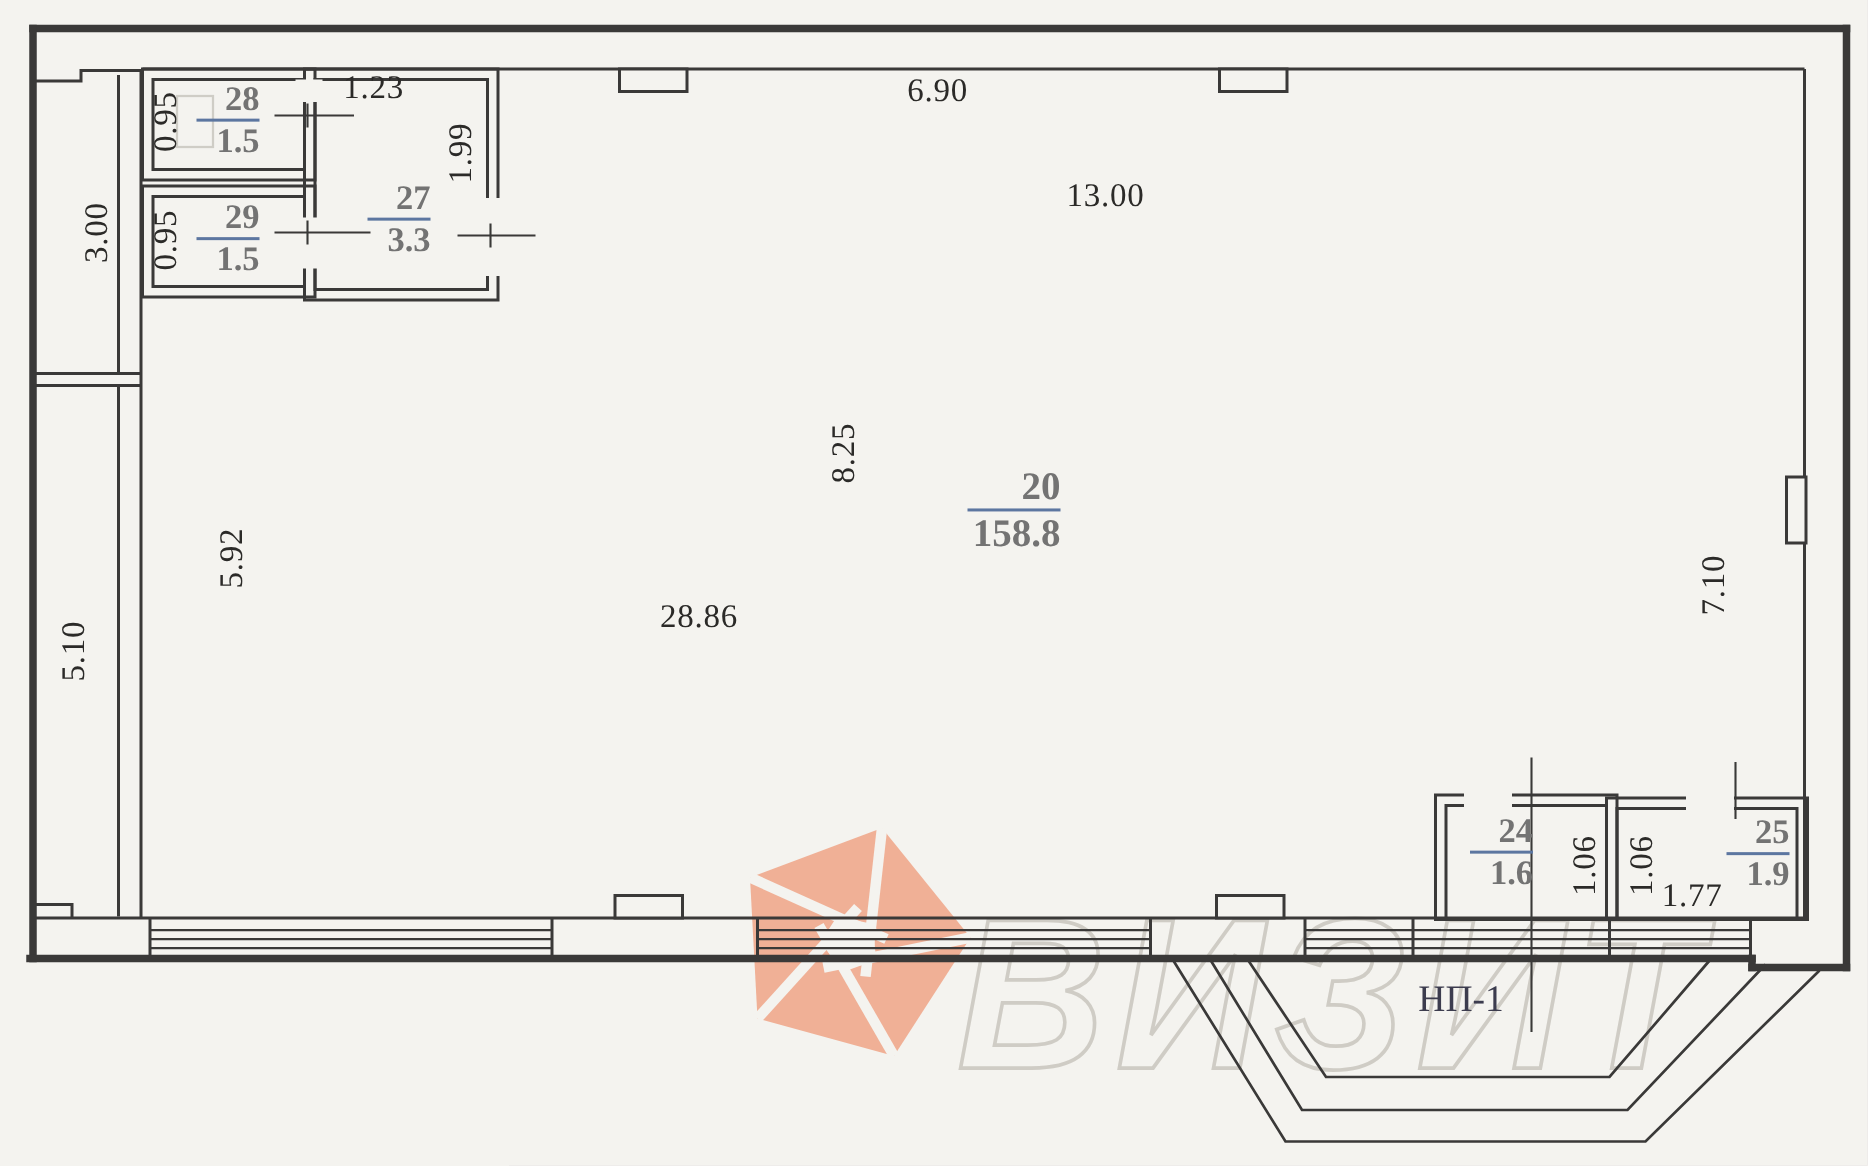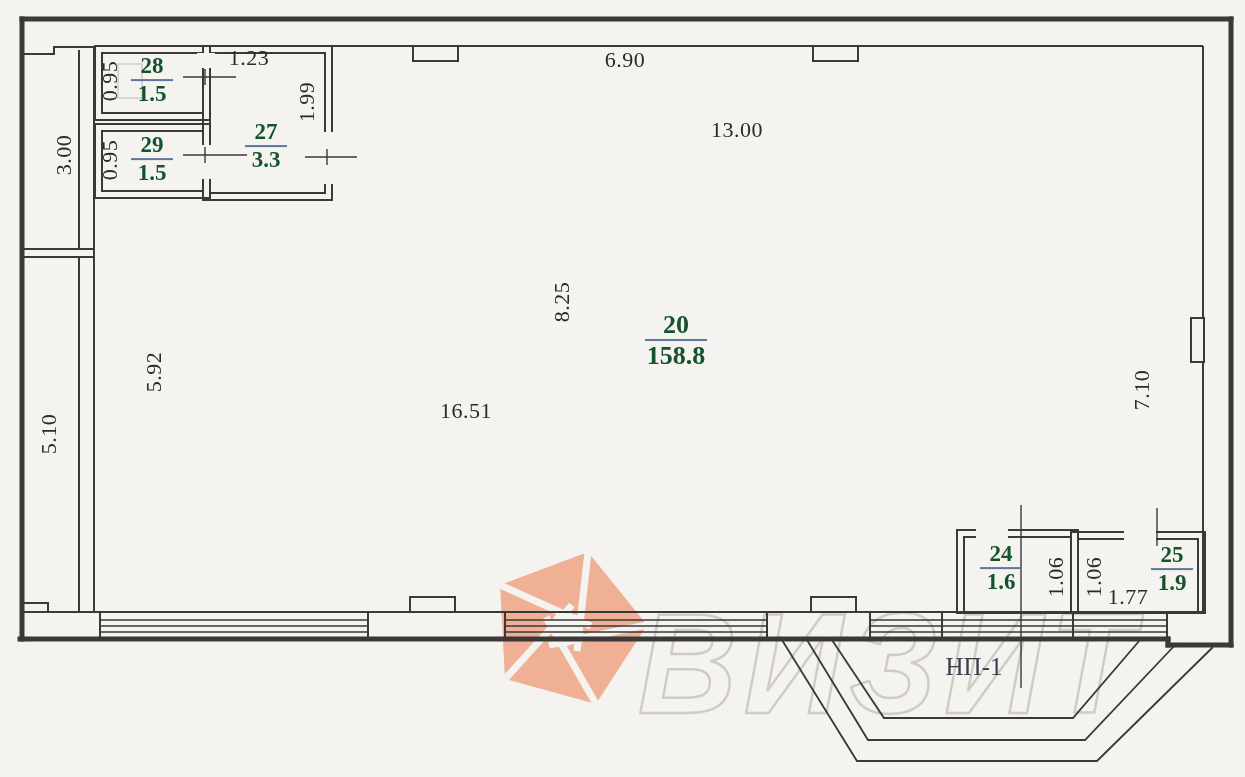--- a/index.html
+++ b/index.html
@@ -15,8 +15,8 @@
   .dim.rot{transform:translate(-50%,-50%) rotate(-90deg);}
   .frac{
     position:absolute;transform:translate(-50%,-50%);
-    display:flex;flex-direction:column;align-items:center;
-    color:#14532d;font-size:23px;line-height:1.04;font-weight:bold;
+    display:flex;flex-direction:column;align-items:flex-end;
+    color:#737373;font-size:23px;line-height:1.04;font-weight:bold;
   }
   .frac .bar{height:2px;background:#5c76a0;width:42px;margin:1px 0;}
   .frac.big{font-size:26px;}

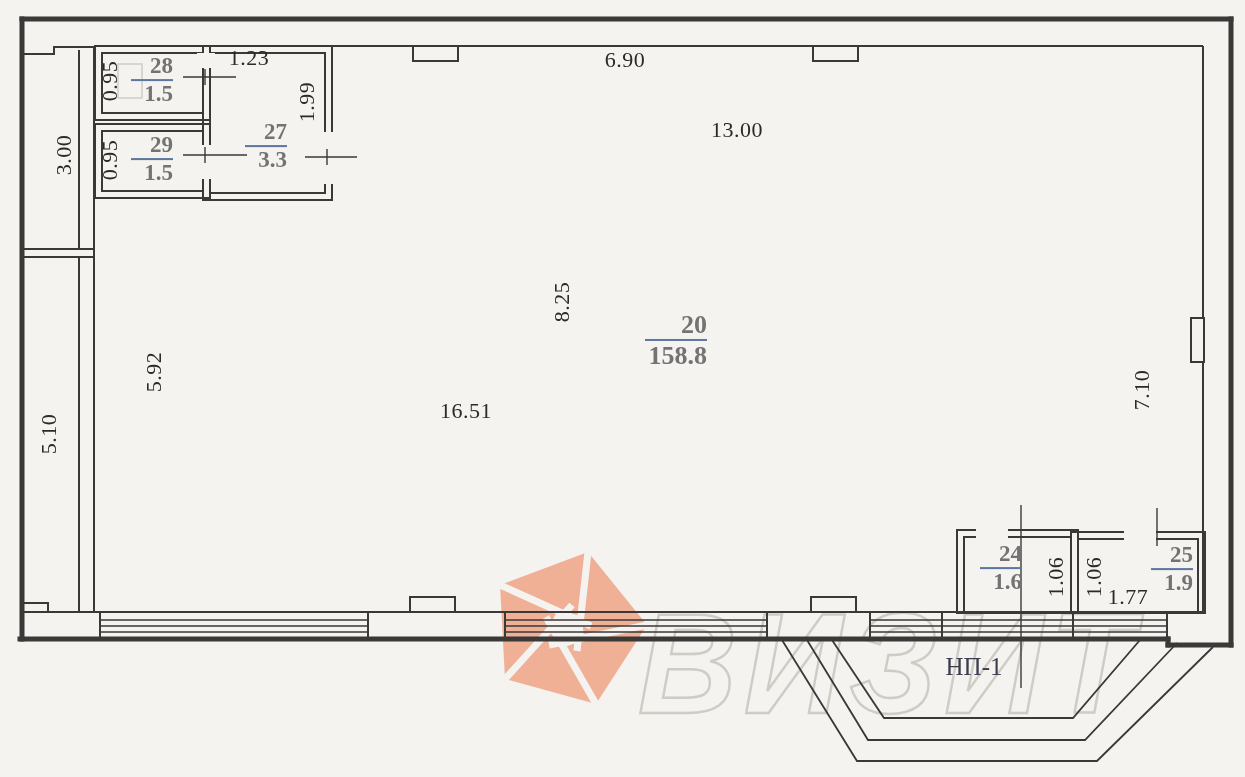--- a/index.html
+++ b/index.html
@@ -149,7 +149,7 @@
   <div class="dim" style="left:625px;top:60px">6.90</div>
   <div class="dim" style="left:737px;top:130px">13.00</div>
   <div class="dim rot" style="left:562px;top:302px">8.25</div>
-  <div class="dim" style="left:466px;top:411px">16.51</div>
+  <div class="dim" style="left:466px;top:411px">28.86</div>
   <div class="dim rot" style="left:154px;top:372px">5.92</div>
   <div class="dim rot" style="left:49px;top:434px">5.10</div>
   <div class="dim rot" style="left:1142px;top:390px">7.10</div>

